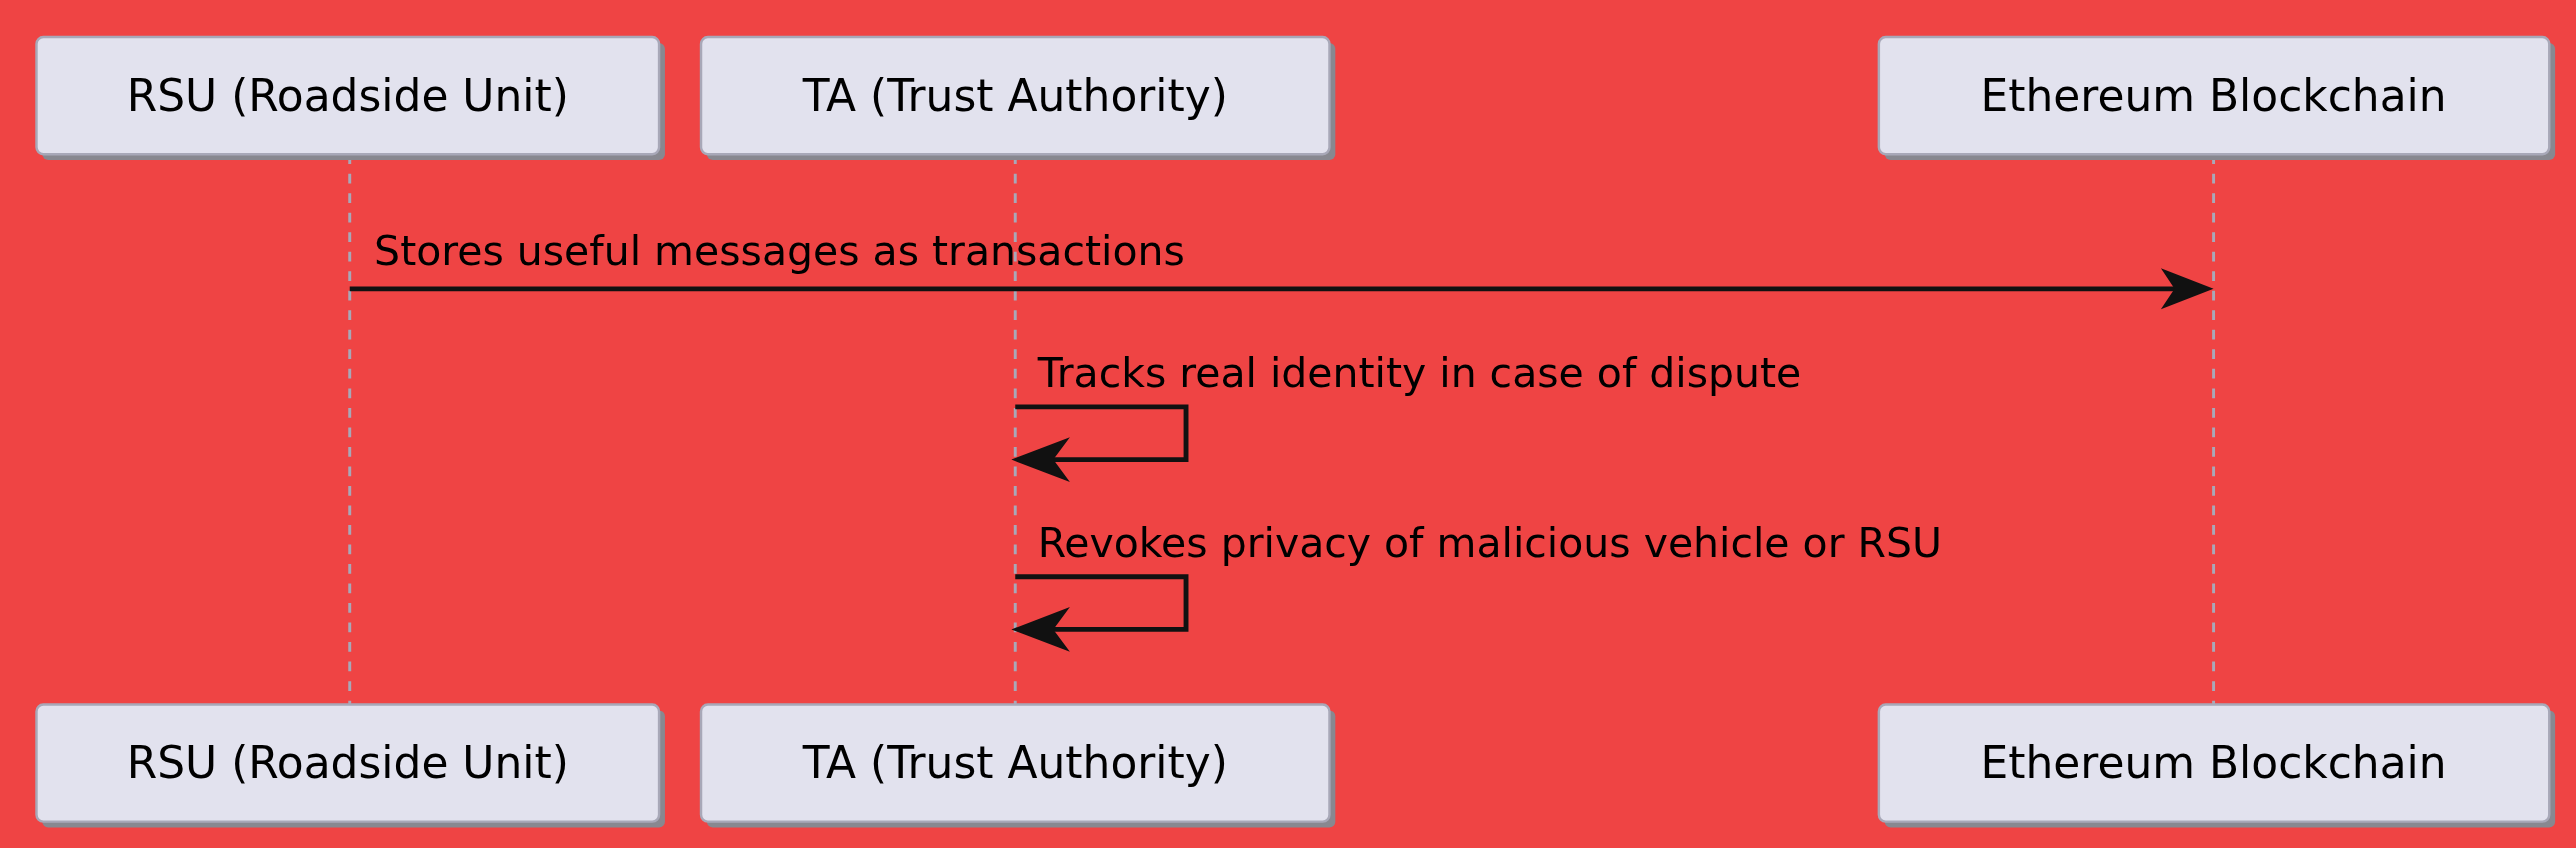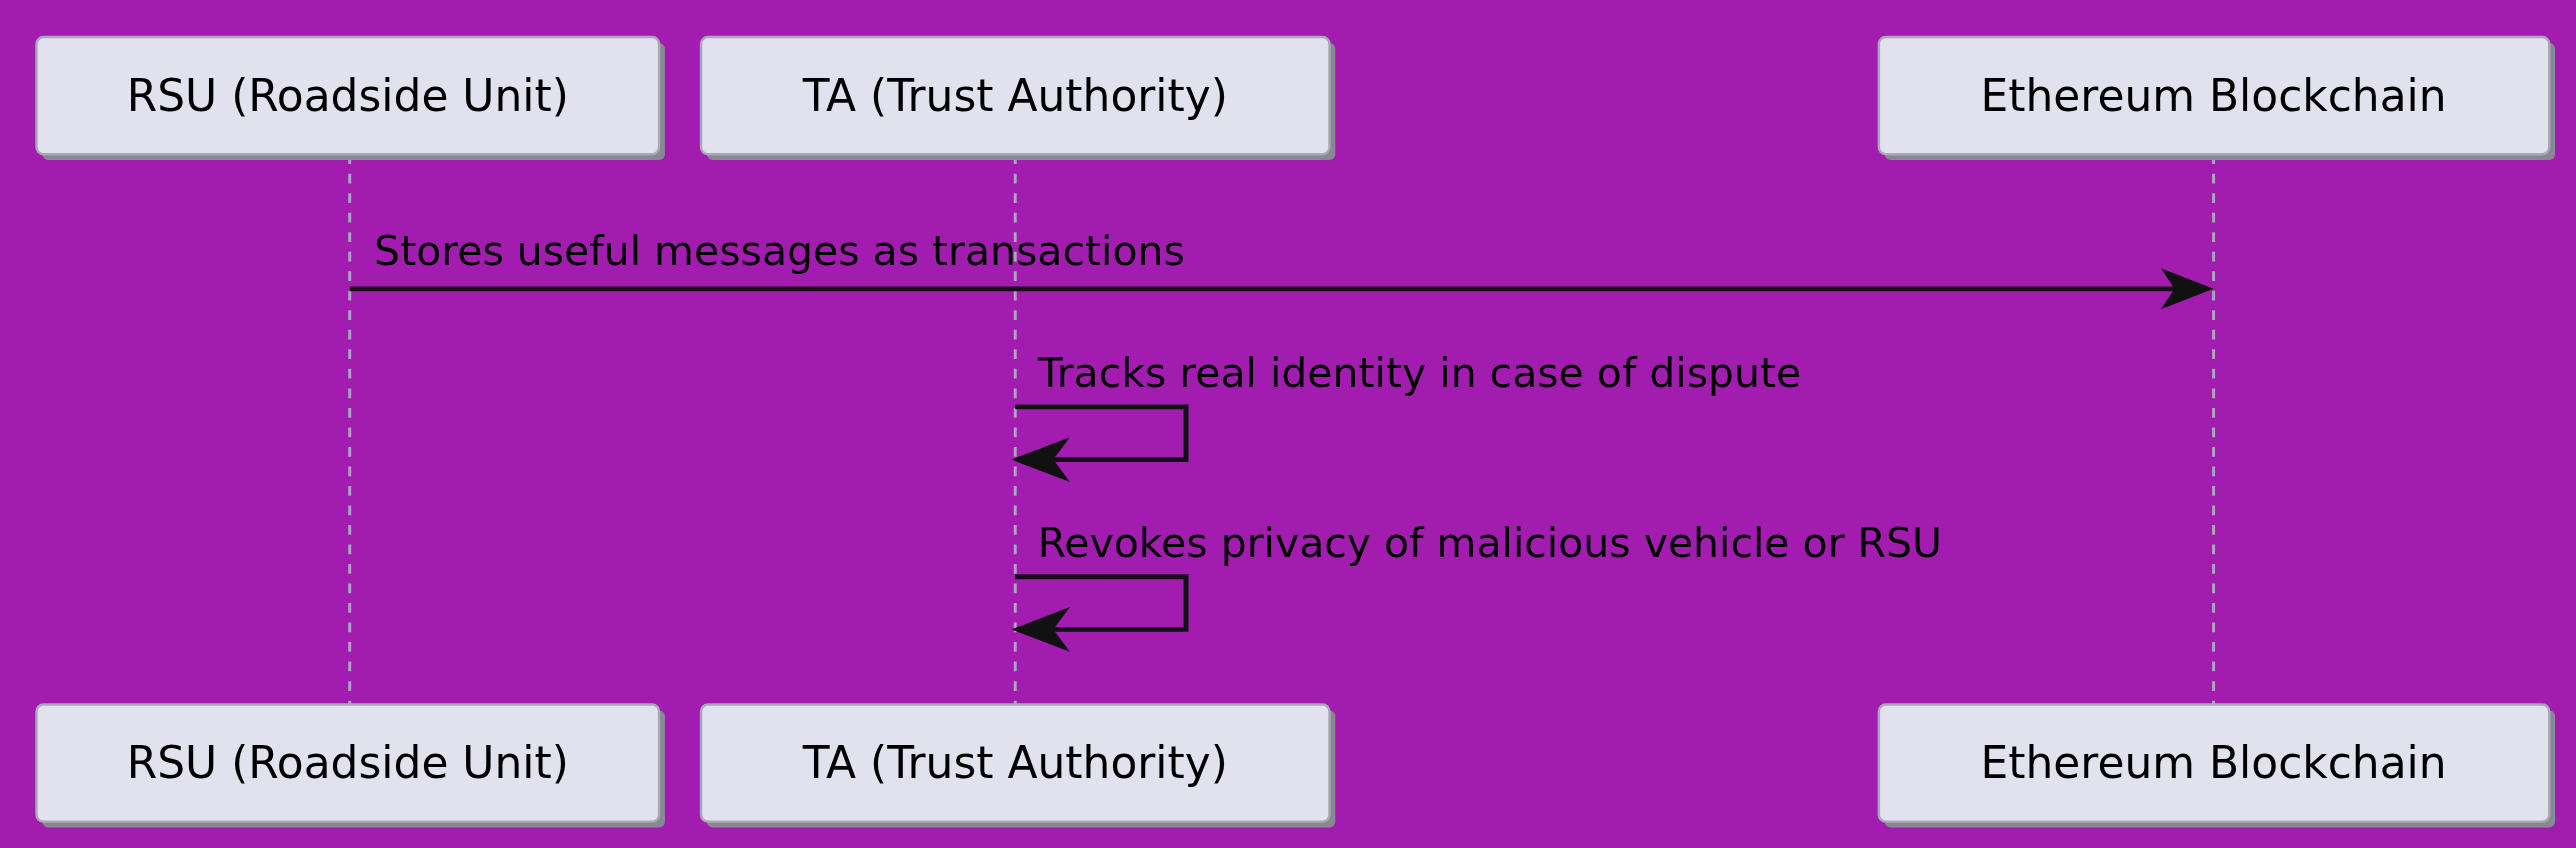--- a/index.html
+++ b/index.html
@@ -14,7 +14,7 @@
     position: relative;
     width: 2576px;
     height: 848px;
-    background: #a21caf;
+    background: #ef4444;
     overflow: hidden;
   }
   #diagram-svg {

